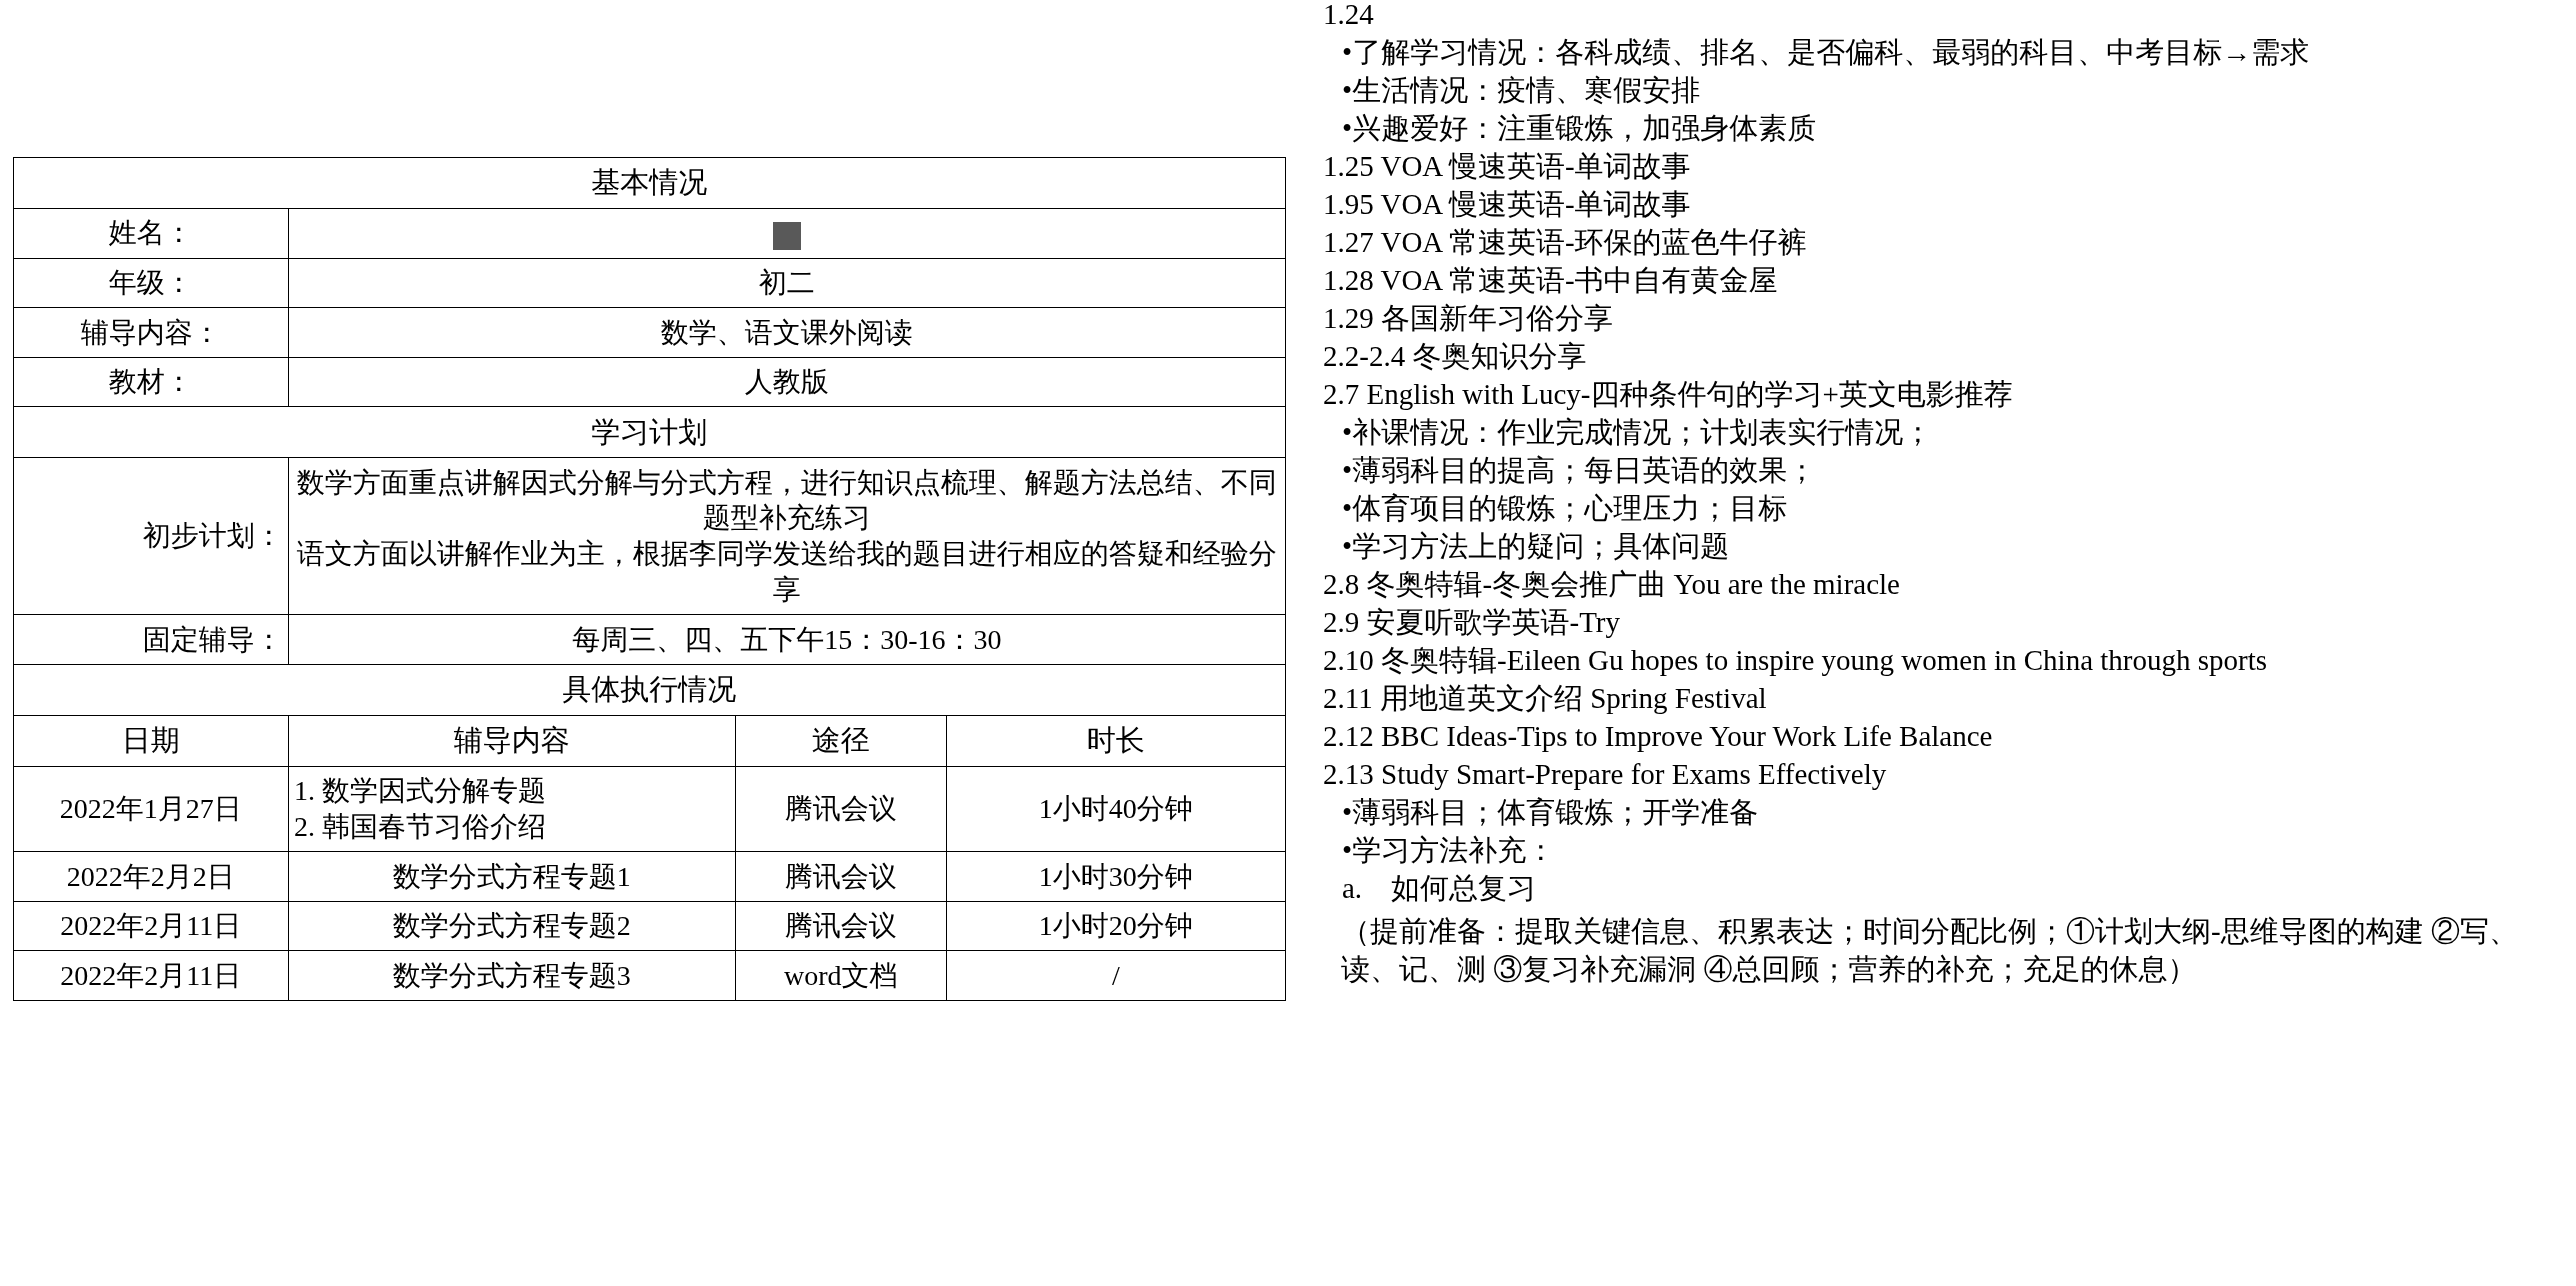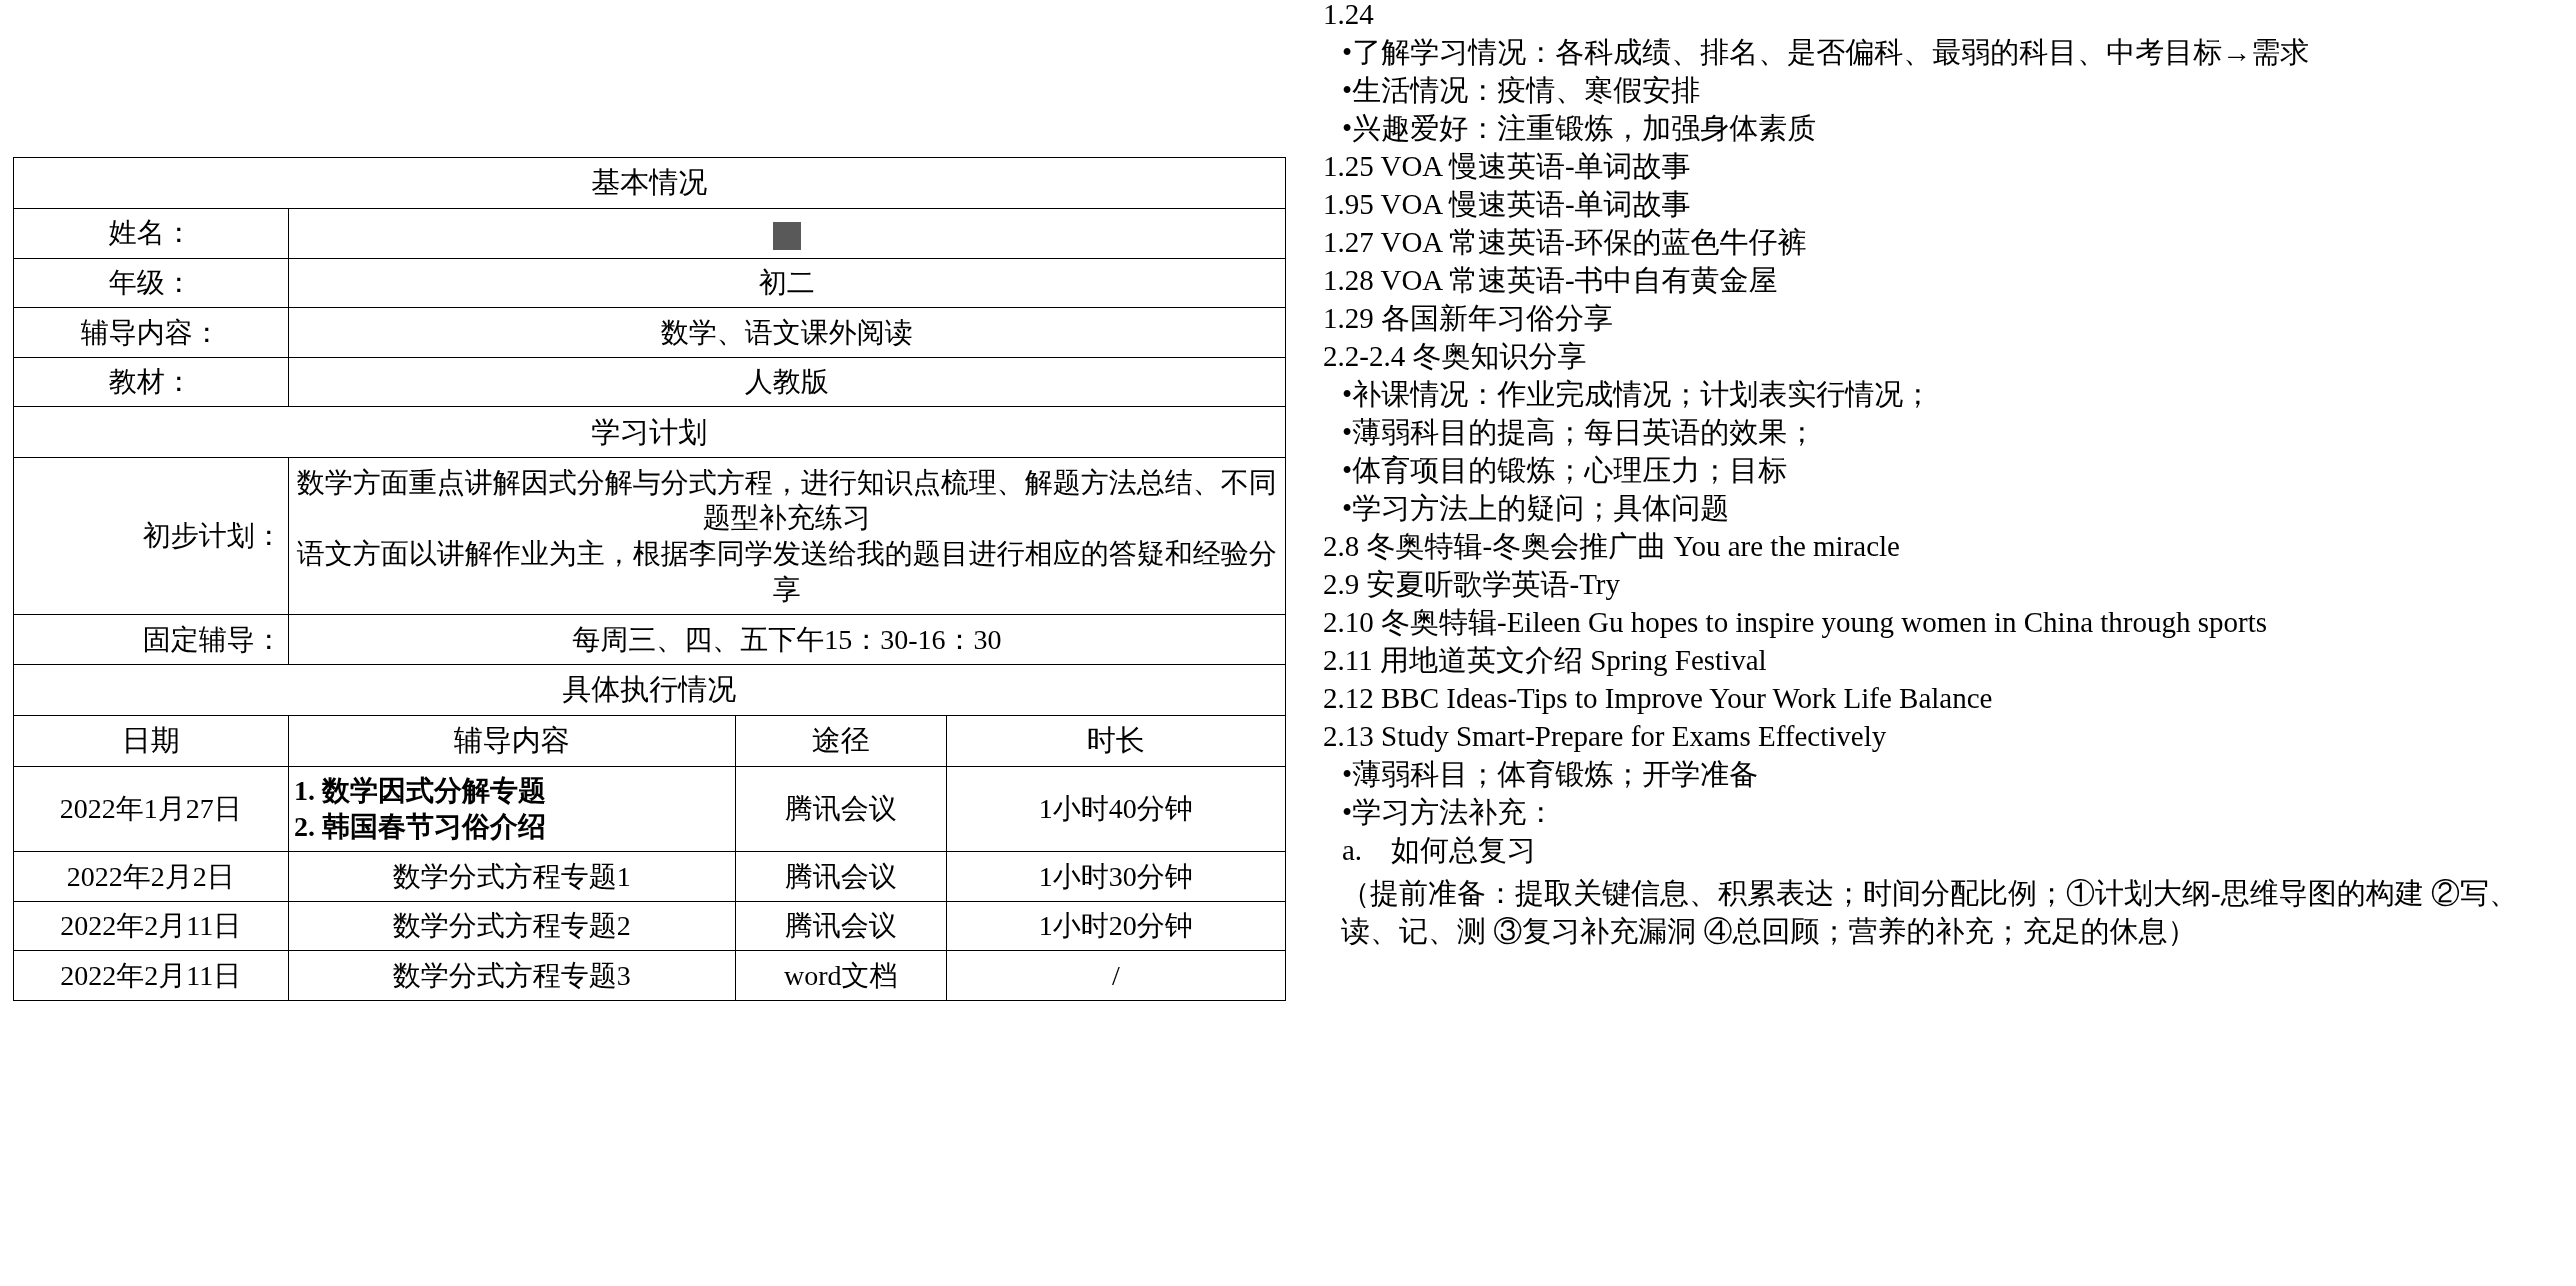--- a/index.html
+++ b/index.html
@@ -215,6 +215,7 @@
     <div class="note-line">1.28 VOA 常速英语-书中自有黄金屋</div>
     <div class="note-line">1.29 各国新年习俗分享</div>
     <div class="note-line">2.2-2.4 冬奥知识分享</div>
+    <div class="note-line">2.7 English with Lucy-四种条件句的学习+英文电影推荐</div>
     <div class="note-line bullet">•补课情况：作业完成情况；计划表实行情况；</div>
     <div class="note-line bullet">•薄弱科目的提高；每日英语的效果；</div>
     <div class="note-line bullet">•体育项目的锻炼；心理压力；目标</div>

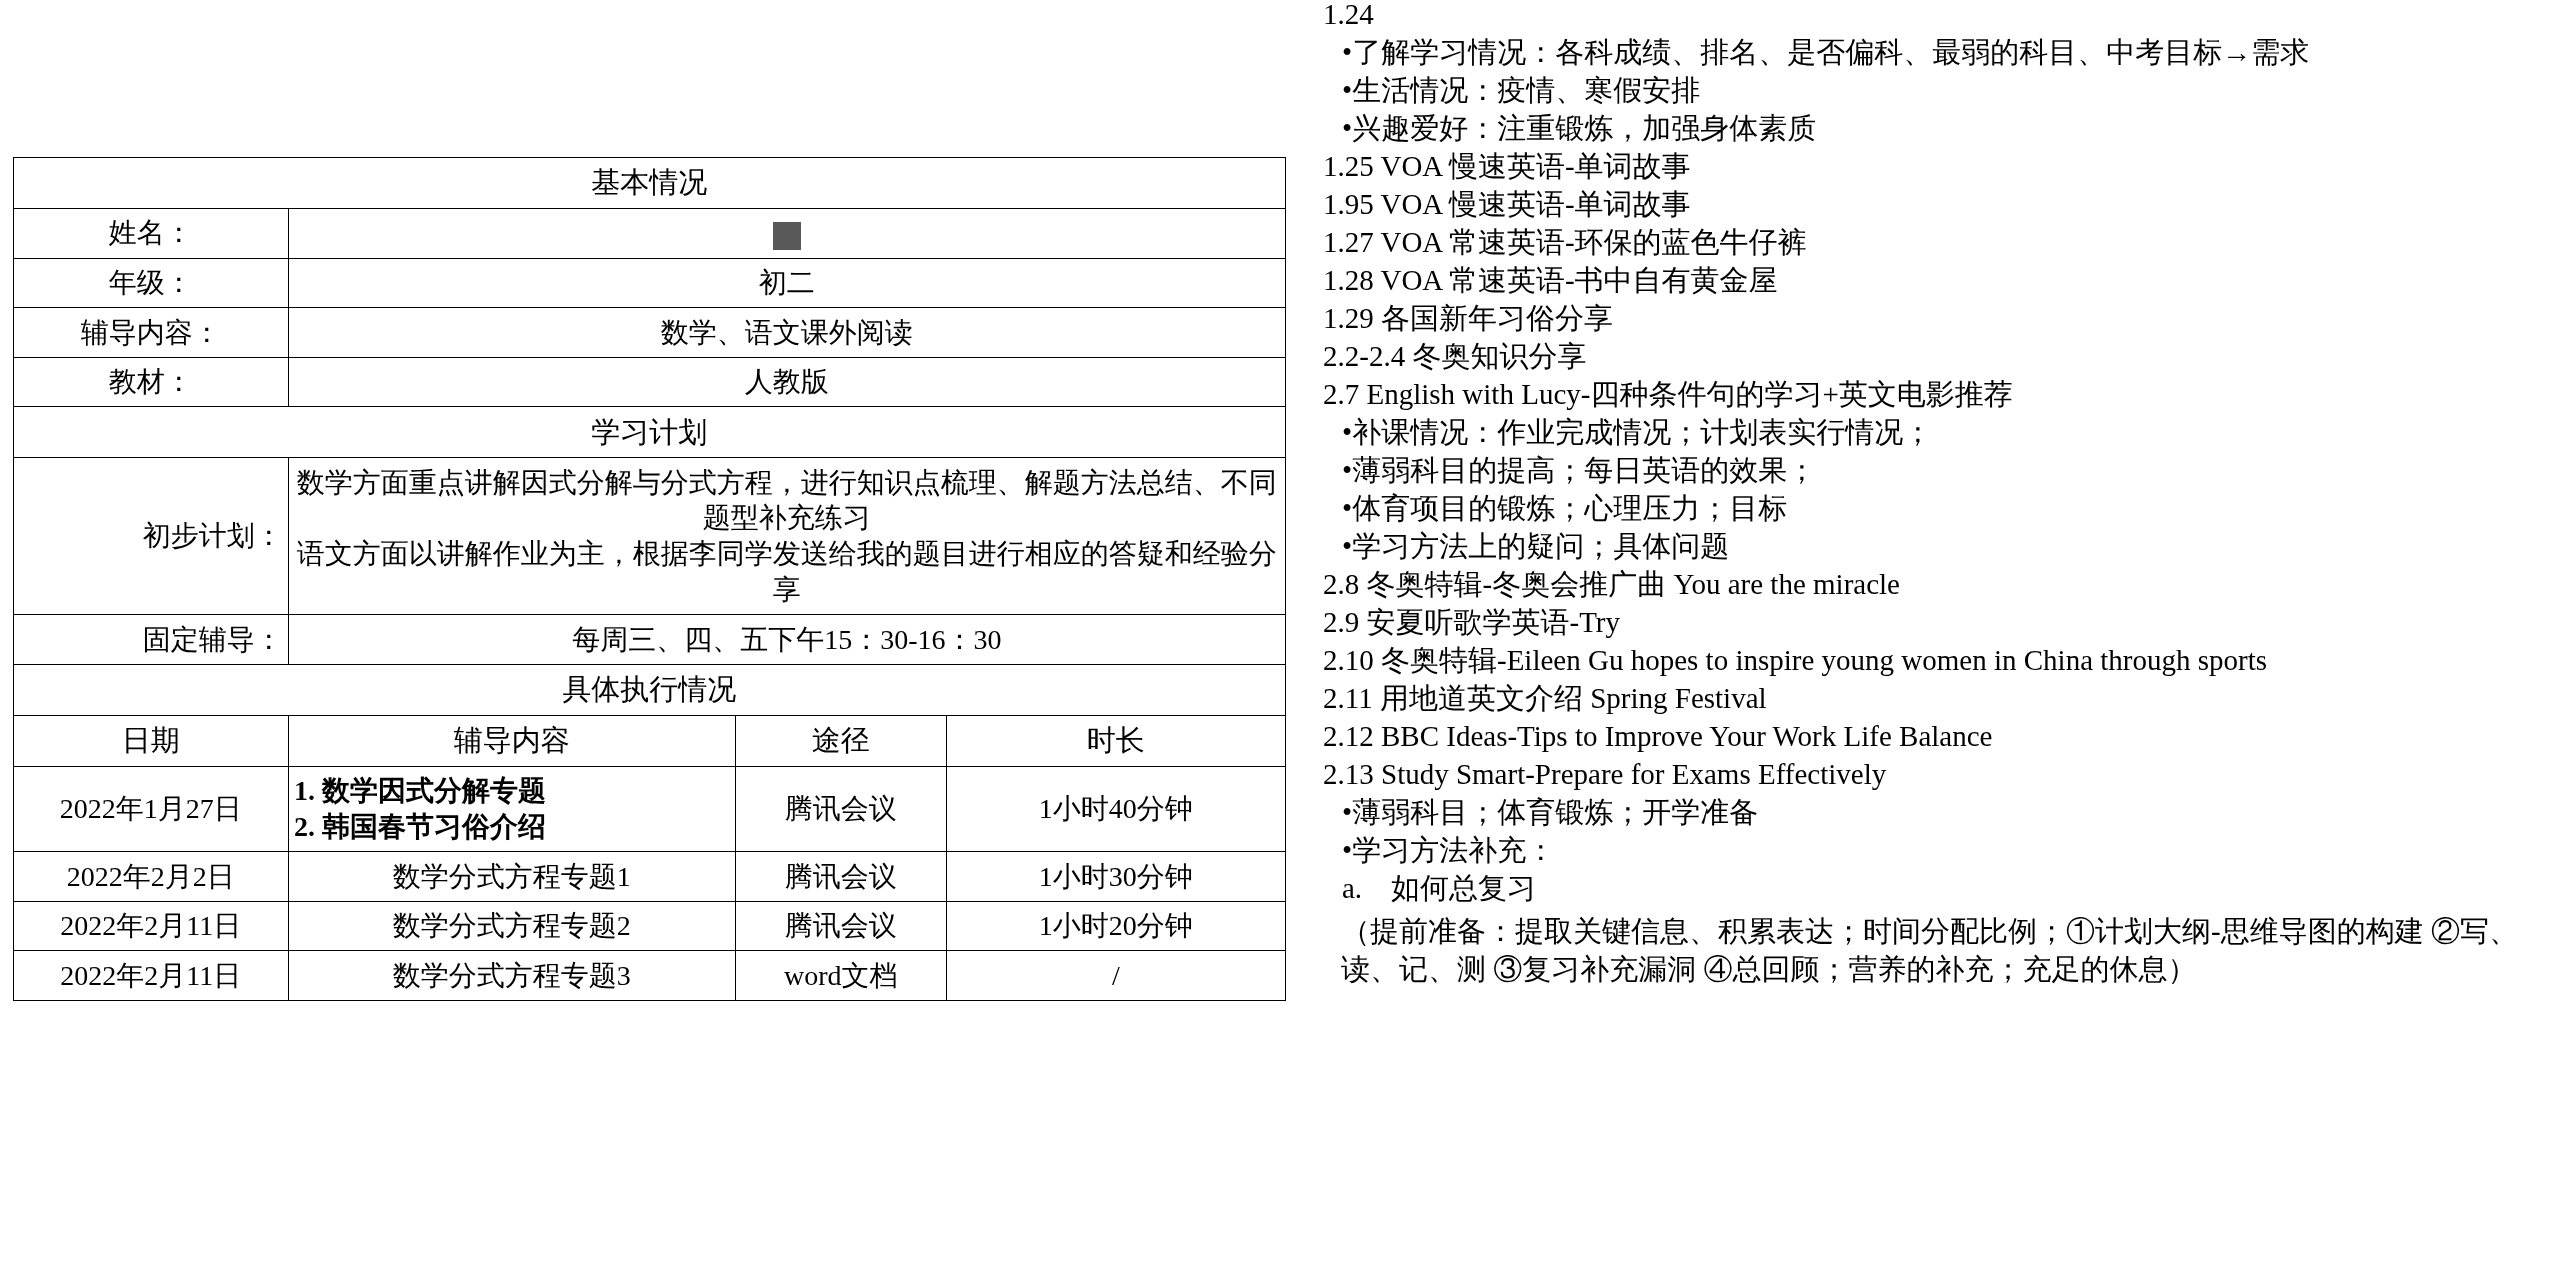--- a/index.html
+++ b/index.html
@@ -79,7 +79,6 @@
     text-align: left;
     padding-left: 70px;
     line-height: 1.38;
-    font-weight: bold;
   }
 
   

